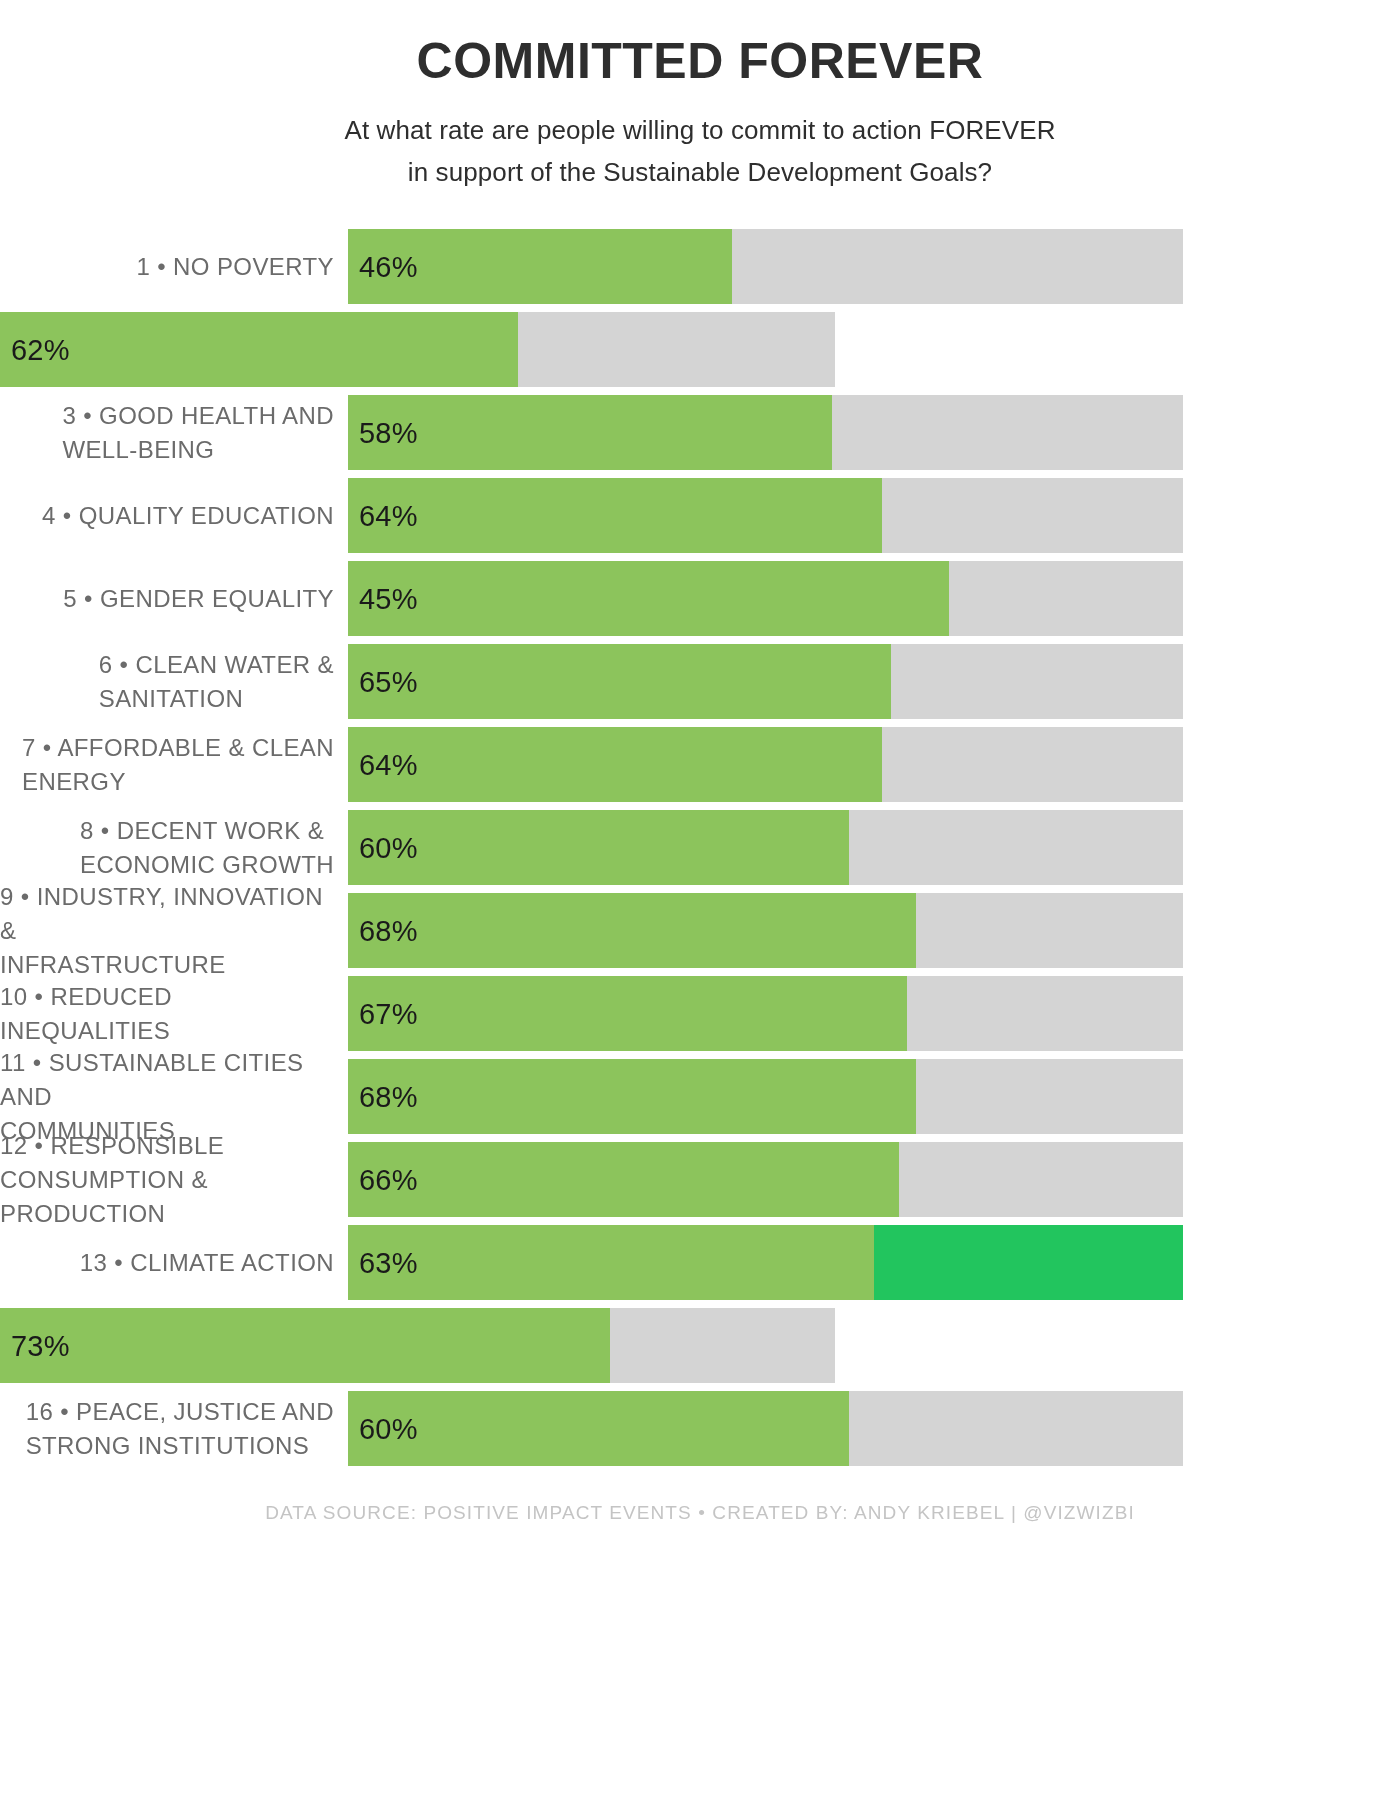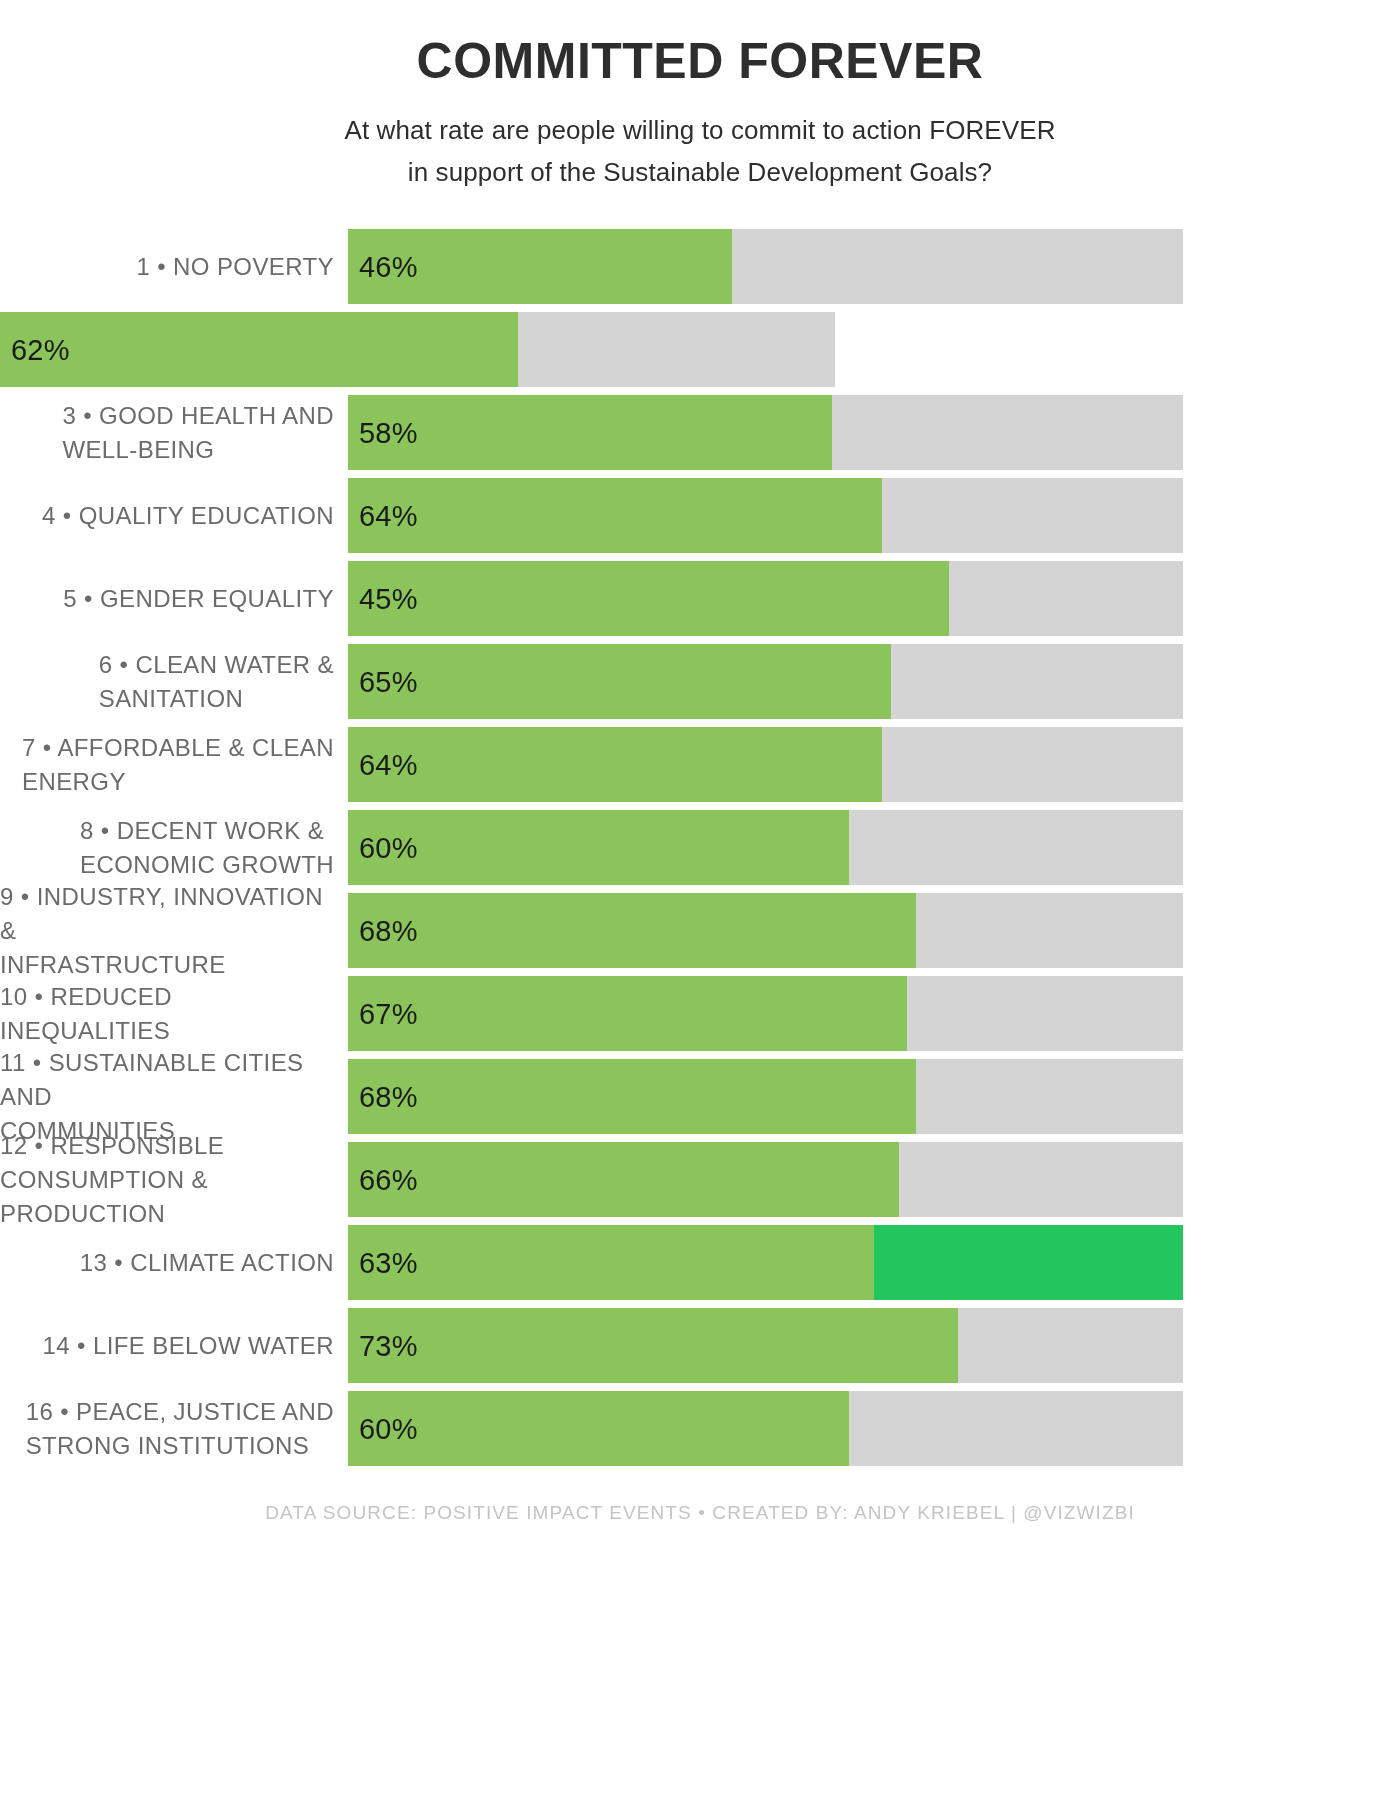--- a/index.html
+++ b/index.html
@@ -230,7 +230,6 @@
         </div>
       </div>
       <div class="row">
-        <div class="row-label">14 • LIFE BELOW WATER</div>
         <div class="row-track" style="background: rgb(212, 212, 212);">
           <div class="row-fill" style="width: 73%; background: rgb(140, 196, 92);"></div>
           <div class="row-value">73%</div>

